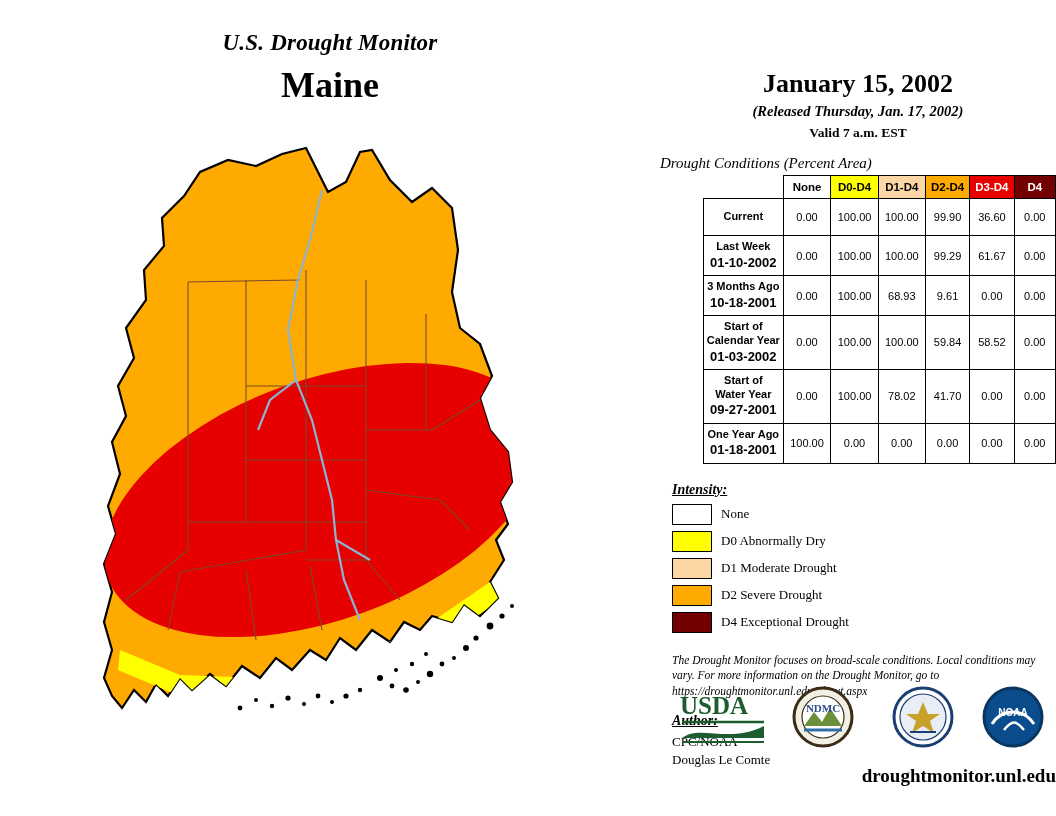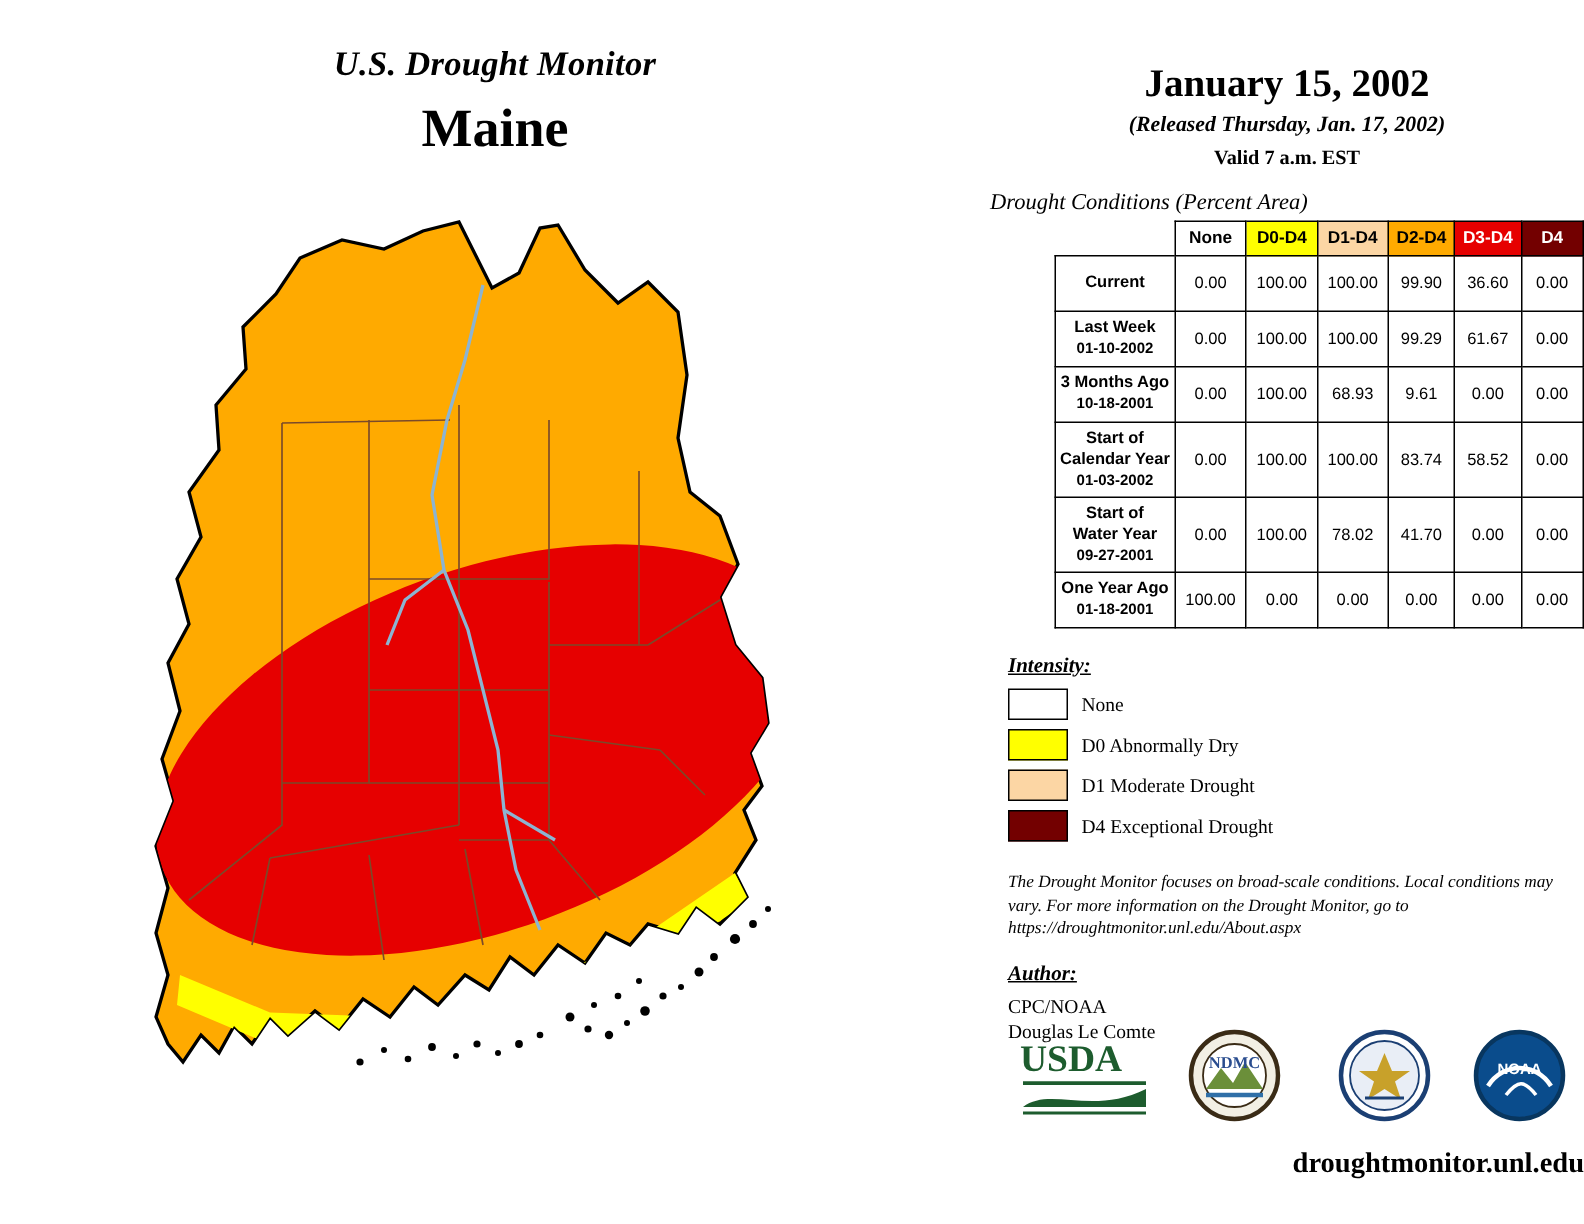--- a/index.html
+++ b/index.html
@@ -53,6 +53,7 @@
   #date-block {
     text-align: center;
     padding-top: 41px;
+    margin-top: 28px;
   }
   #date-main {
     font-family: "Liberation Serif", serif;

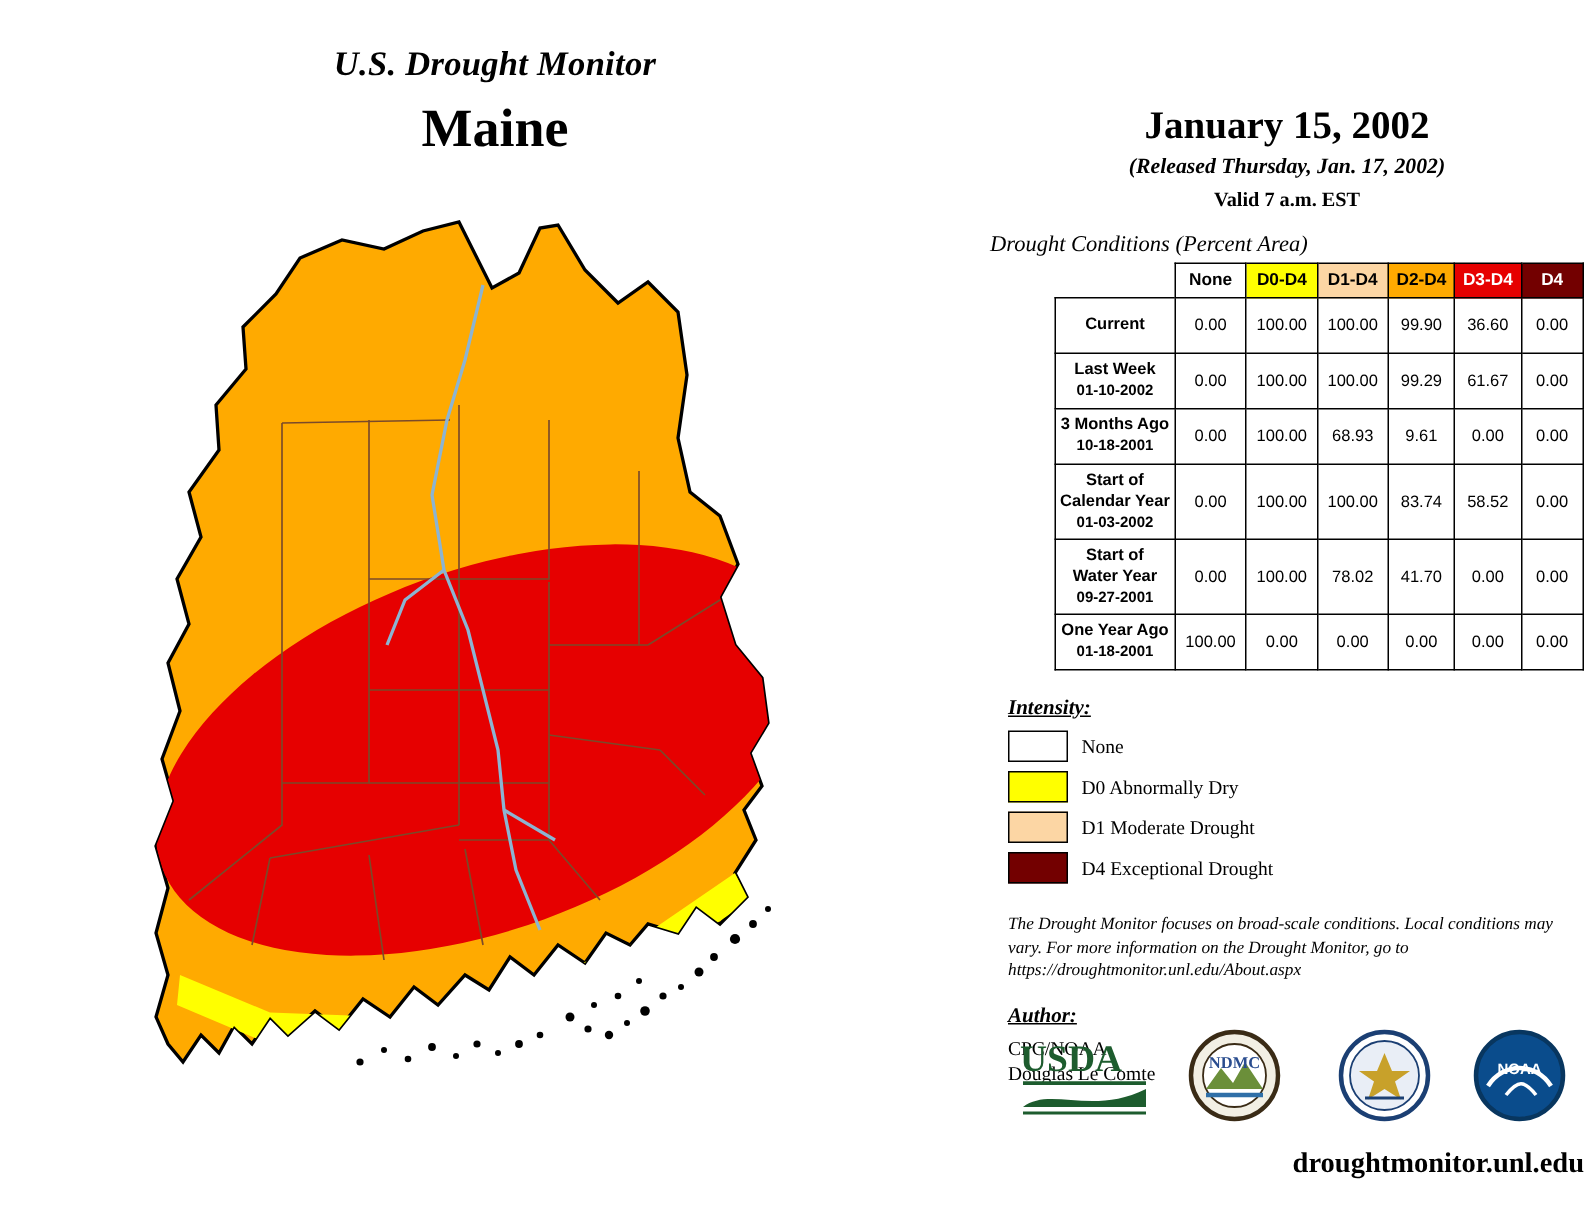--- a/index.html
+++ b/index.html
@@ -108,7 +108,7 @@
   }
   .row-label .sub {
     display: block;
-    font-size: 10px;
+    font-size: 13px;
     font-weight: bold;
     margin-top: 1px;
   }

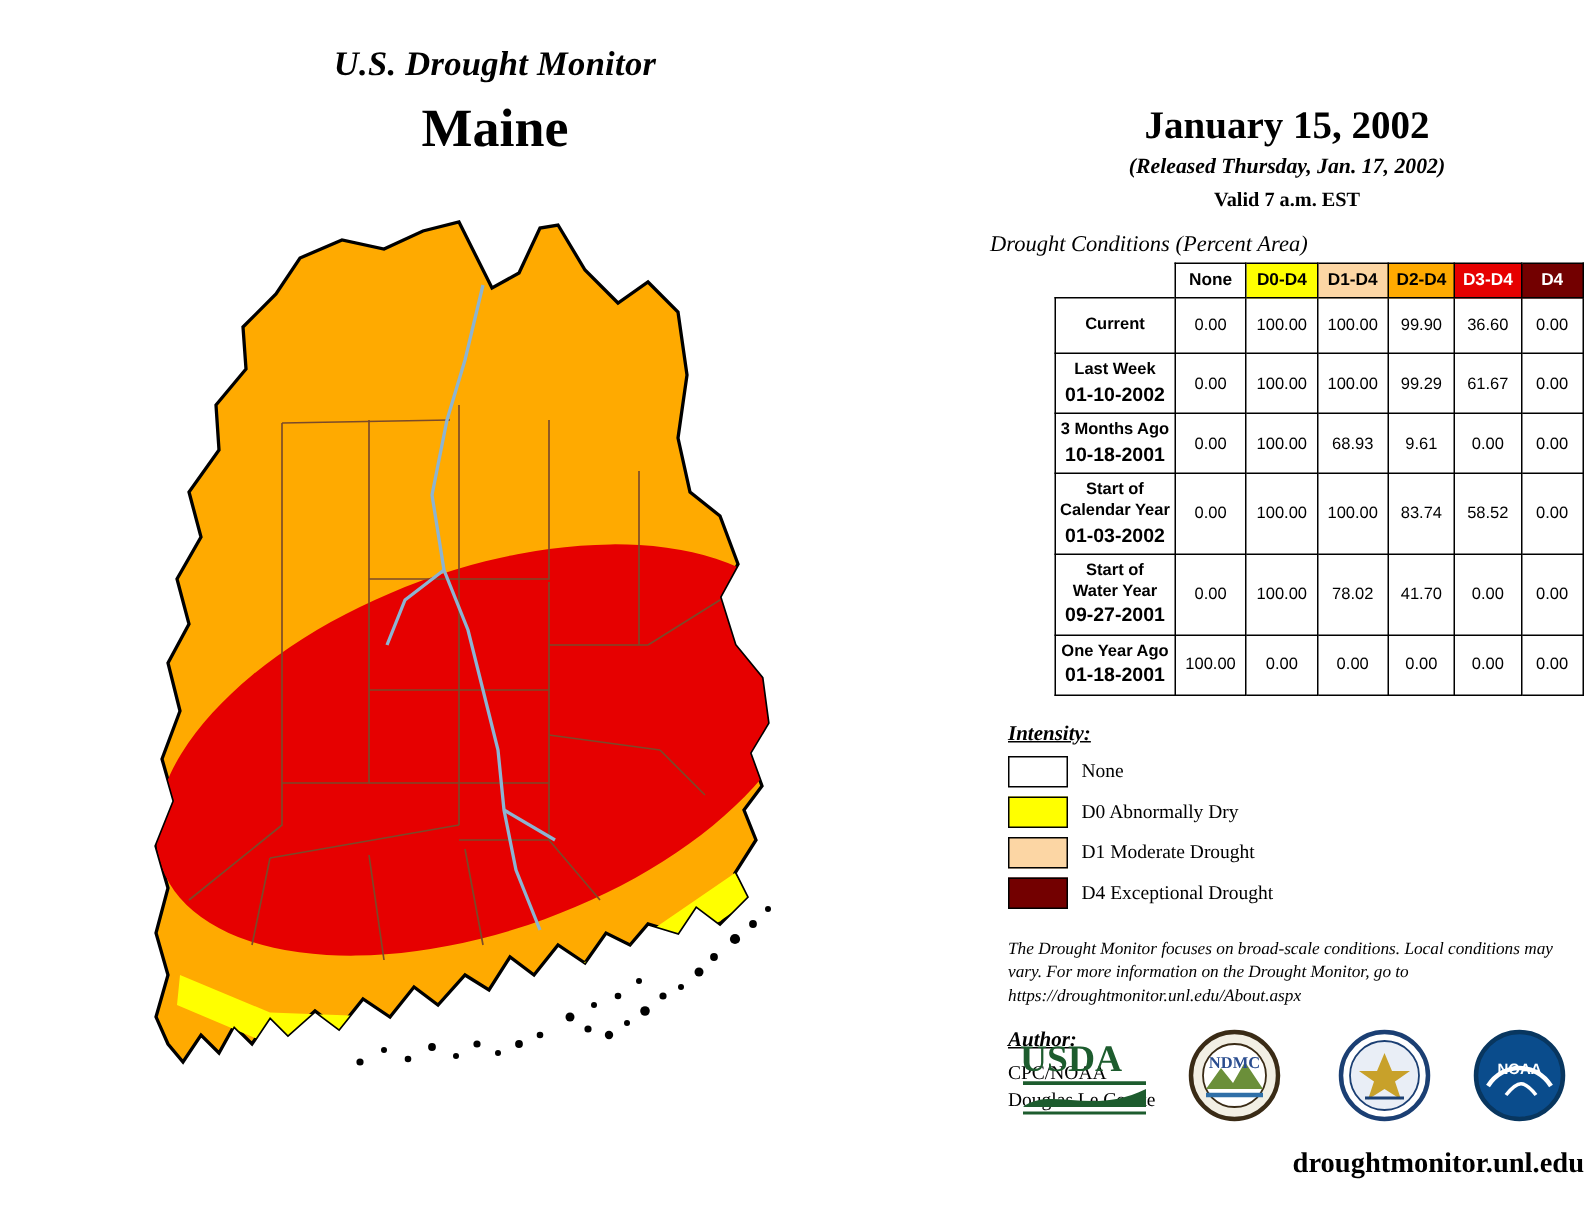--- a/index.html
+++ b/index.html
@@ -364,7 +364,7 @@
         <td class="val-cell">0.00</td>
         <td class="val-cell">100.00</td>
         <td class="val-cell">100.00</td>
-        <td class="val-cell">83.74</td>
+        <td class="val-cell">59.84</td>
         <td class="val-cell">58.52</td>
         <td class="val-cell">0.00</td>
       </tr>

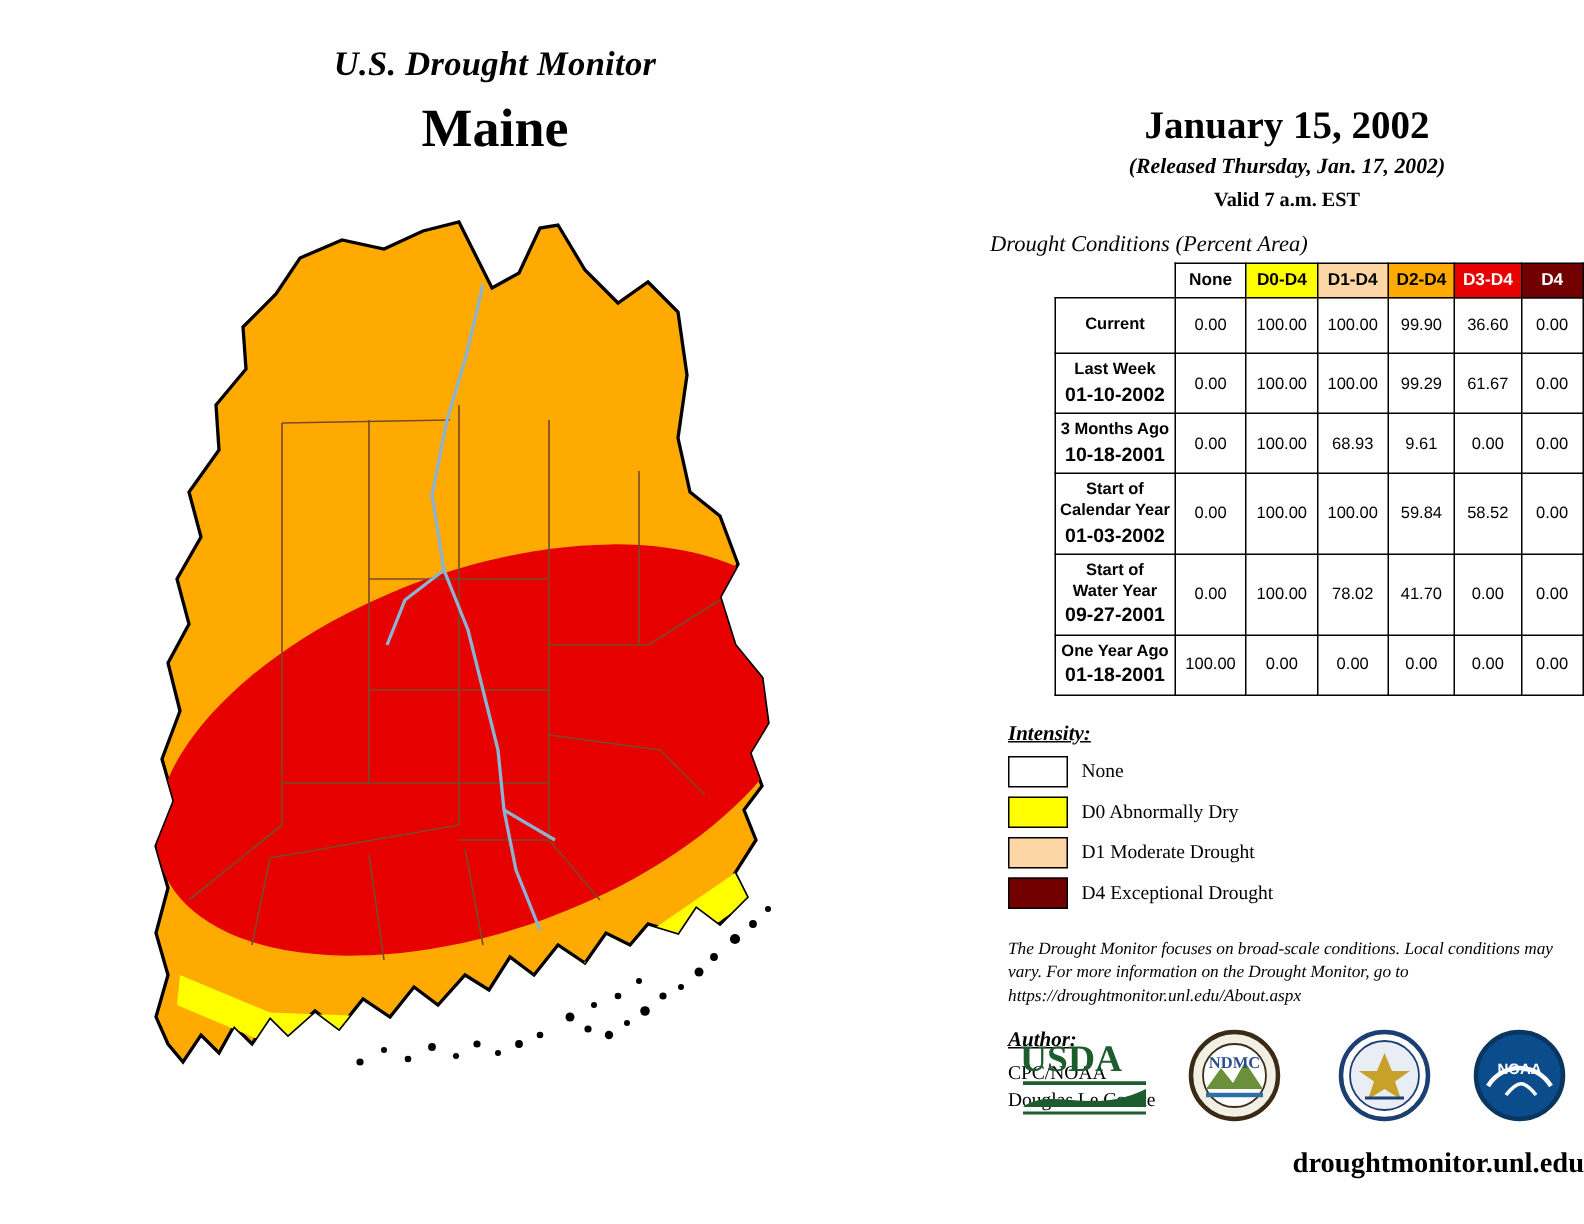--- a/index.html
+++ b/index.html
@@ -415,6 +415,10 @@
     </div>
     <div class="legend-col">
       <div class="legend-item">
+        <div class="swatch" style="background:#ffaa00"></div>
+        <div class="legend-label">D2 Severe Drought</div>
+      </div>
+      <div class="legend-item">
         <div class="swatch" style="background:#730000"></div>
         <div class="legend-label">D4 Exceptional Drought</div>
       </div>

